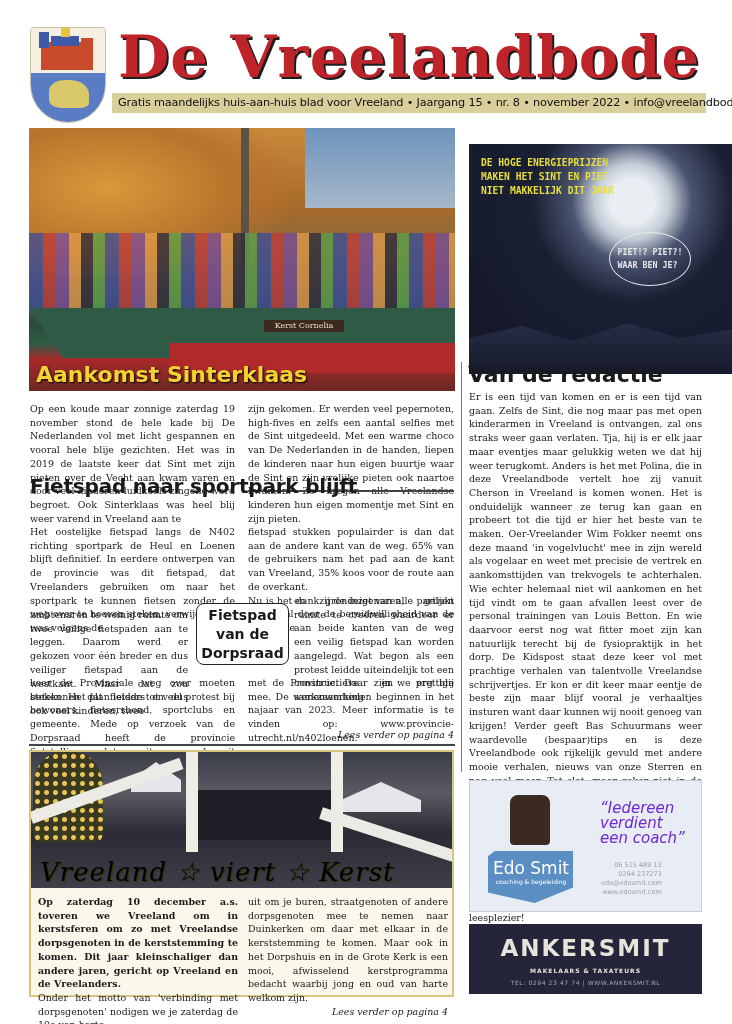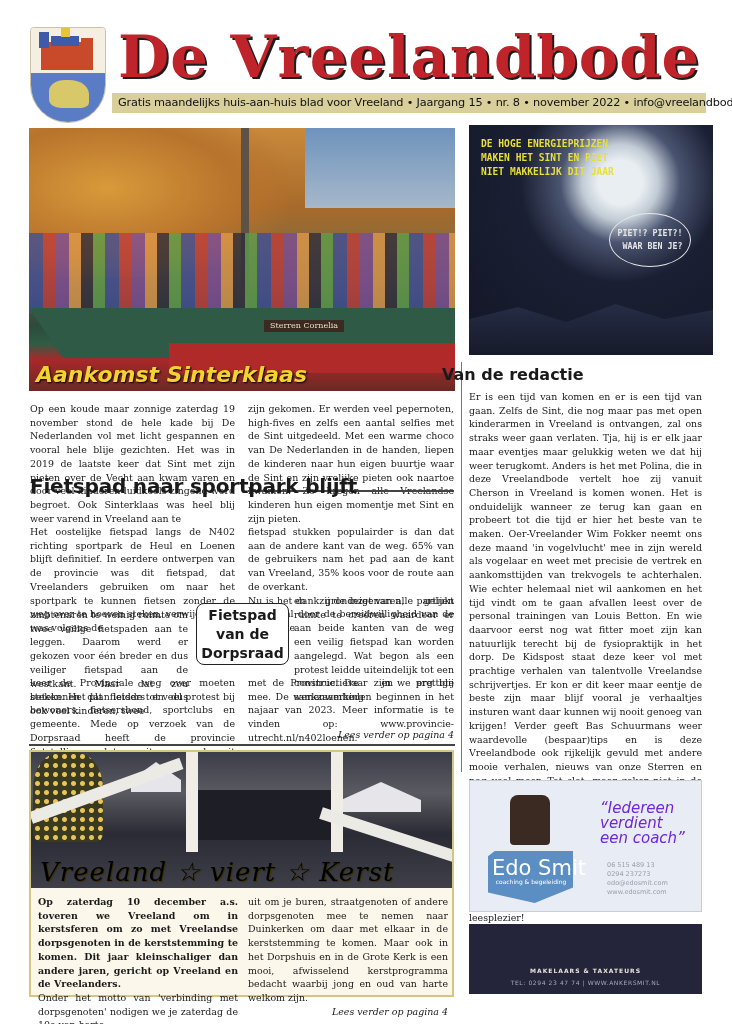--- a/index.html
+++ b/index.html
@@ -28,7 +28,7 @@
   .photo-sint .hullred{position:absolute;left:140px;top:215px;width:286px;height:30px;background:#b02a2a;}
   .photo-sint .name{position:absolute;left:235px;top:192px;width:80px;height:12px;background:#3a2a22;color:#e8dcc2;font-size:8px;text-align:center;line-height:12px;font-family:"DejaVu Serif",serif;}
   .photo-caption{left:36px;top:360px;font-family:"DejaVu Sans",sans-serif;font-weight:bold;font-size:22px;color:#f2d331;text-shadow:1px 1px 2px #000;white-space:nowrap;line-height:30px;font-style:italic;}
-  .cartoon{left:469px;top:125px;width:244px;height:230px;background:radial-gradient(circle at 62% 25%,#e9eef2 0 22px,#c2ccd6 38px,#4a5470 60px,#1a1f33 100px,#121626 100%);overflow:hidden;}
+  .cartoon{left:469px;top:144px;width:263px;height:230px;background:radial-gradient(circle at 62% 25%,#e9eef2 0 22px,#c2ccd6 38px,#4a5470 60px,#1a1f33 100px,#121626 100%);overflow:hidden;}
   .cartoon .hdr{position:absolute;left:12px;top:12px;font-family:"DejaVu Sans Mono",monospace;font-weight:bold;font-size:9.6px;color:#e8df3a;line-height:14px;white-space:pre;}
   .bubble{position:absolute;border:1.5px solid #e6e6e6;border-radius:50%;color:#e6e6e6;font-family:"DejaVu Sans Mono",monospace;font-weight:bold;font-size:8.3px;text-align:right;display:flex;align-items:center;justify-content:center;line-height:13px;white-space:pre;}
   .bubble.b1{left:20px;top:108px;width:110px;height:80px;}

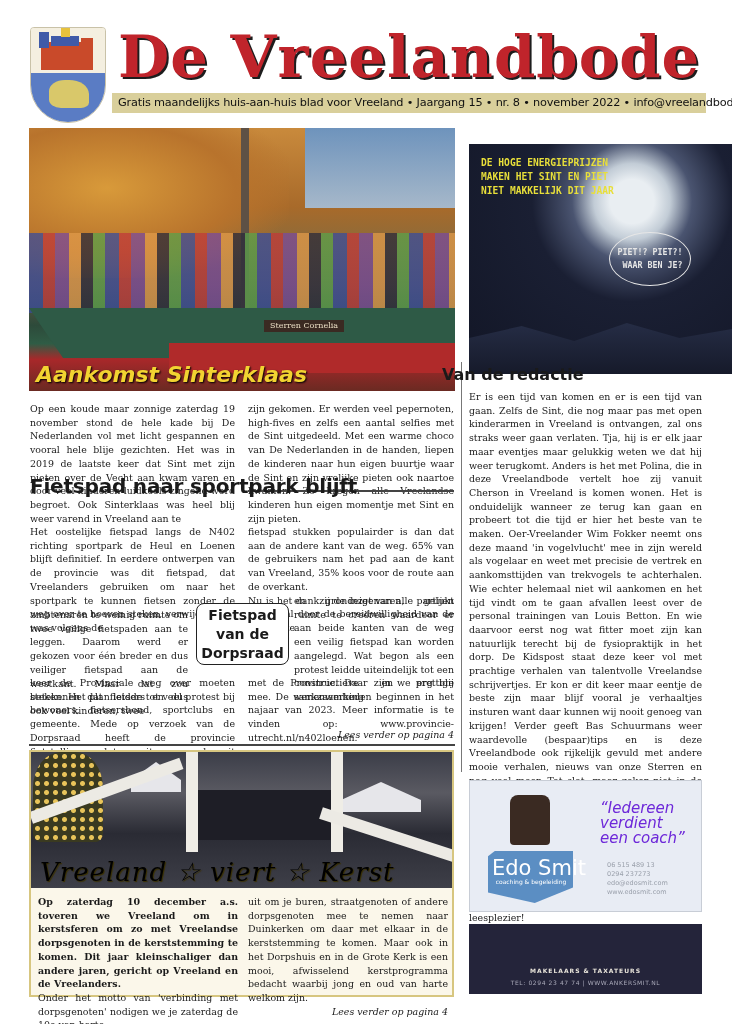--- a/index.html
+++ b/index.html
@@ -30,7 +30,7 @@
   .photo-caption{left:36px;top:360px;font-family:"DejaVu Sans",sans-serif;font-weight:bold;font-size:22px;color:#f2d331;text-shadow:1px 1px 2px #000;white-space:nowrap;line-height:30px;font-style:italic;}
   .cartoon{left:469px;top:144px;width:263px;height:230px;background:radial-gradient(circle at 62% 25%,#e9eef2 0 22px,#c2ccd6 38px,#4a5470 60px,#1a1f33 100px,#121626 100%);overflow:hidden;}
   .cartoon .hdr{position:absolute;left:12px;top:12px;font-family:"DejaVu Sans Mono",monospace;font-weight:bold;font-size:9.6px;color:#e8df3a;line-height:14px;white-space:pre;}
-  .bubble{position:absolute;border:1.5px solid #e6e6e6;border-radius:50%;color:#e6e6e6;font-family:"DejaVu Sans Mono",monospace;font-weight:bold;font-size:8.3px;text-align:right;display:flex;align-items:center;justify-content:center;line-height:13px;white-space:pre;}
+  .bubble{position:absolute;border:1.5px solid #e6e6e6;border-radius:50%;color:#e6e6e6;font-family:"DejaVu Sans Mono",monospace;font-weight:bold;font-size:8.3px;text-align:left;display:flex;align-items:center;justify-content:center;line-height:13px;white-space:pre;}
   .bubble.b1{left:20px;top:108px;width:110px;height:80px;}
   .bubble.b2{left:140px;top:88px;width:80px;height:52px;}
   .cartoon .roofs{position:absolute;left:0;bottom:0;width:100%;height:60px;background:linear-gradient(180deg,#28304a,#161a2a);clip-path:polygon(0 40%,20% 20%,40% 45%,60% 15%,80% 40%,100% 25%,100% 100%,0 100%);}

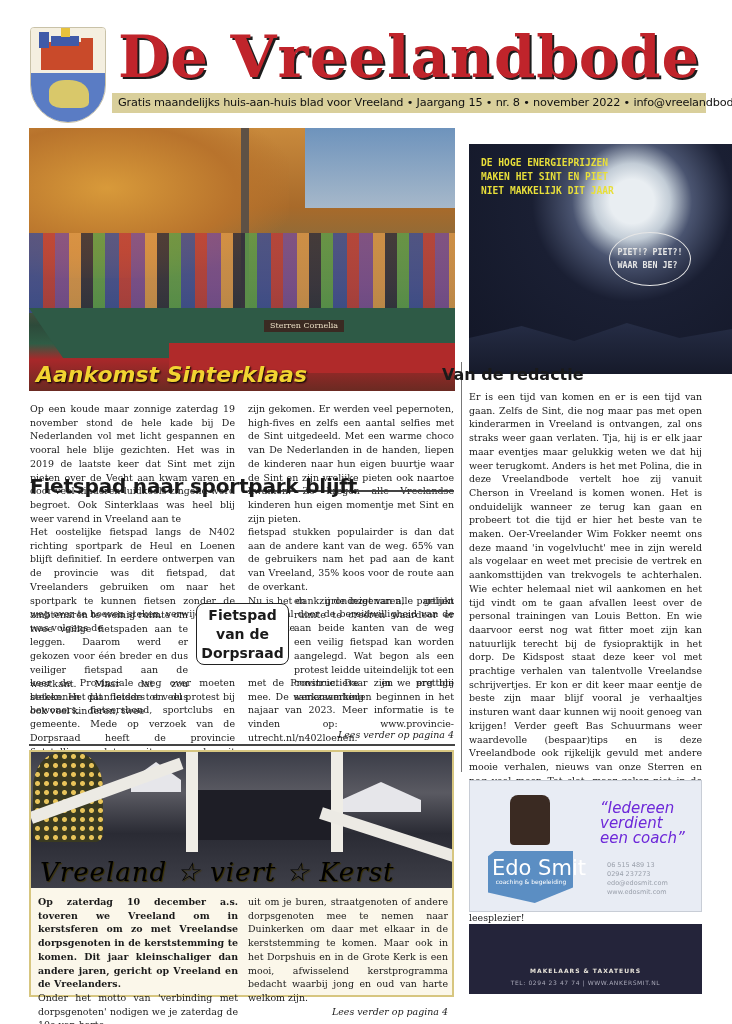--- a/index.html
+++ b/index.html
@@ -92,7 +92,7 @@
     <div class="crowd"></div>
   <div class="hull"></div>
     <div class="hullred"></div>
-  <div class="name">Sterren Cornelia</div>
+  <div class="name">Kerst Cornelia</div>
 </div>
 <div class="abs photo-caption">Aankomst Sinterklaas</div>
 

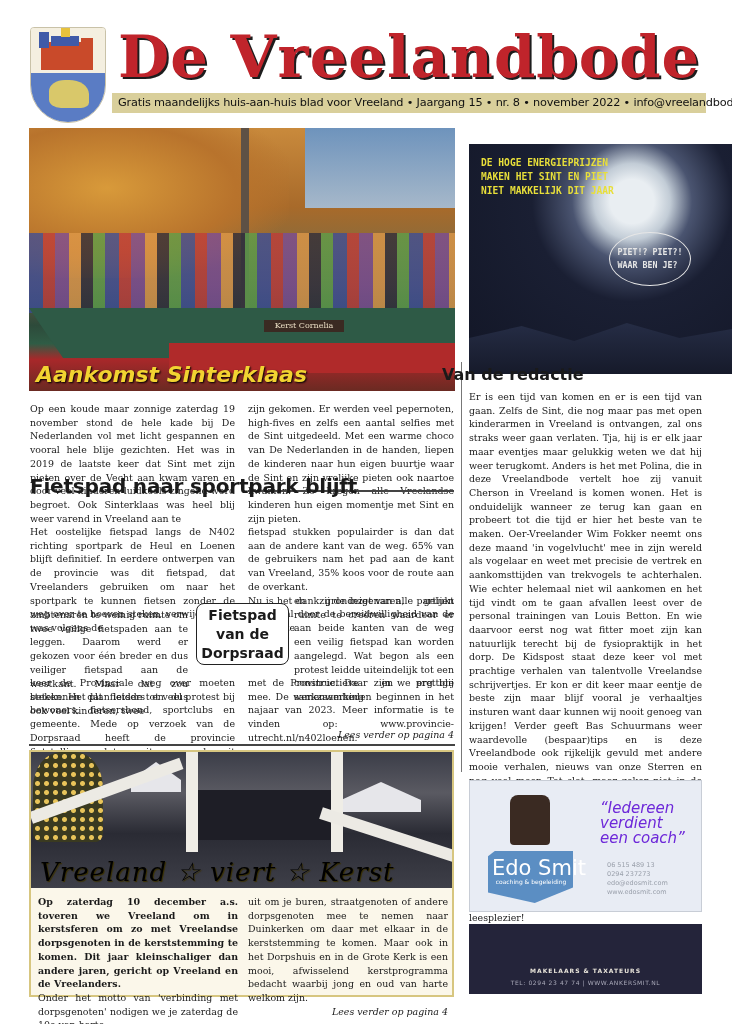--- a/index.html
+++ b/index.html
@@ -27,7 +27,7 @@
   .photo-sint .hull{position:absolute;left:0;top:180px;width:426px;height:50px;background:#2e5a46;clip-path:polygon(0 0,100% 0,100% 100%,8% 100%);}
   .photo-sint .hullred{position:absolute;left:140px;top:215px;width:286px;height:30px;background:#b02a2a;}
   .photo-sint .name{position:absolute;left:235px;top:192px;width:80px;height:12px;background:#3a2a22;color:#e8dcc2;font-size:8px;text-align:center;line-height:12px;font-family:"DejaVu Serif",serif;}
-  .photo-caption{left:36px;top:360px;font-family:"DejaVu Sans",sans-serif;font-weight:bold;font-size:22px;color:#f2d331;text-shadow:1px 1px 2px #000;white-space:nowrap;line-height:30px;font-style:italic;}
+  .photo-caption{left:36px;top:360px;font-family:"DejaVu Sans",sans-serif;font-weight:bold;font-size:22px;color:#f2d331;text-shadow:1px 1px 2px #000;white-space:nowrap;line-height:30px;}
   .cartoon{left:469px;top:144px;width:263px;height:230px;background:radial-gradient(circle at 62% 25%,#e9eef2 0 22px,#c2ccd6 38px,#4a5470 60px,#1a1f33 100px,#121626 100%);overflow:hidden;}
   .cartoon .hdr{position:absolute;left:12px;top:12px;font-family:"DejaVu Sans Mono",monospace;font-weight:bold;font-size:9.6px;color:#e8df3a;line-height:14px;white-space:pre;}
   .bubble{position:absolute;border:1.5px solid #e6e6e6;border-radius:50%;color:#e6e6e6;font-family:"DejaVu Sans Mono",monospace;font-weight:bold;font-size:8.3px;text-align:left;display:flex;align-items:center;justify-content:center;line-height:13px;white-space:pre;}

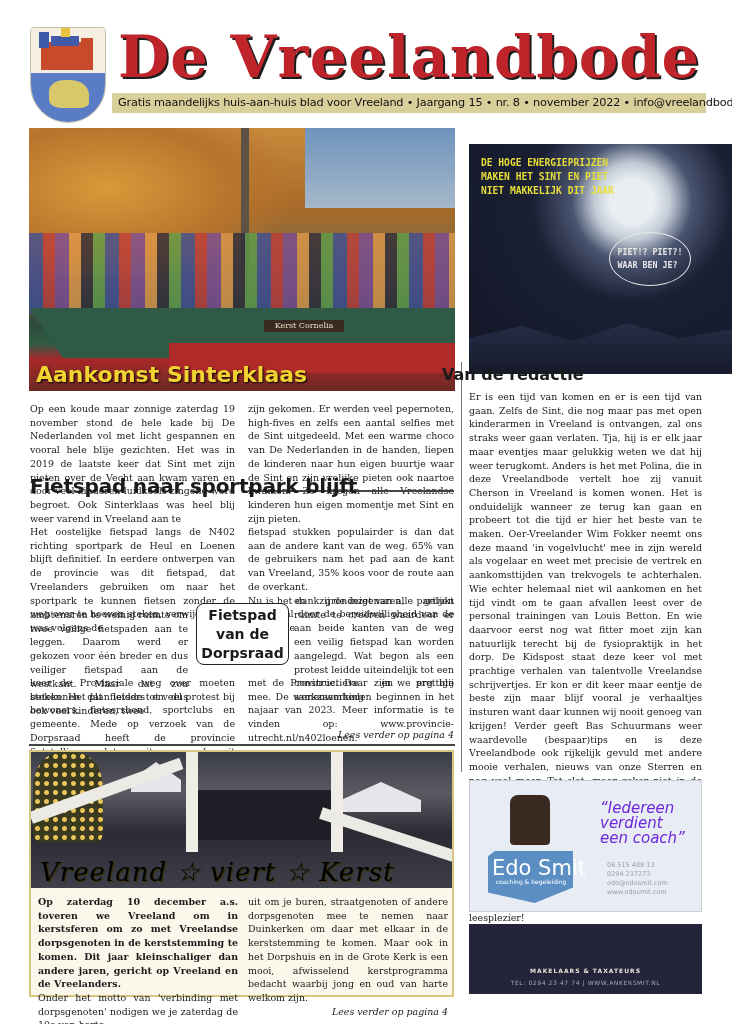--- a/index.html
+++ b/index.html
@@ -35,7 +35,7 @@
   .bubble.b2{left:140px;top:88px;width:80px;height:52px;}
   .cartoon .roofs{position:absolute;left:0;bottom:0;width:100%;height:60px;background:linear-gradient(180deg,#28304a,#161a2a);clip-path:polygon(0 40%,20% 20%,40% 45%,60% 15%,80% 40%,100% 25%,100% 100%,0 100%);}
   
-  .h-redactie{left:442px;top:363px;font-family:"DejaVu Sans",sans-serif;font-weight:bold;font-size:16px;line-height:24px;white-space:nowrap;}
+  .h-redactie{left:468px;top:363px;font-family:"DejaVu Sans",sans-serif;font-weight:bold;font-size:22px;line-height:24px;white-space:nowrap;}
   .h-fiets{left:30px;top:473px;font-family:"DejaVu Sans",sans-serif;font-weight:bold;font-size:20px;line-height:26px;white-space:nowrap;letter-spacing:-0.2px;}
   .body{font-size:9.45px;line-height:13.7px;text-align:justify;}
   .col{position:absolute;}

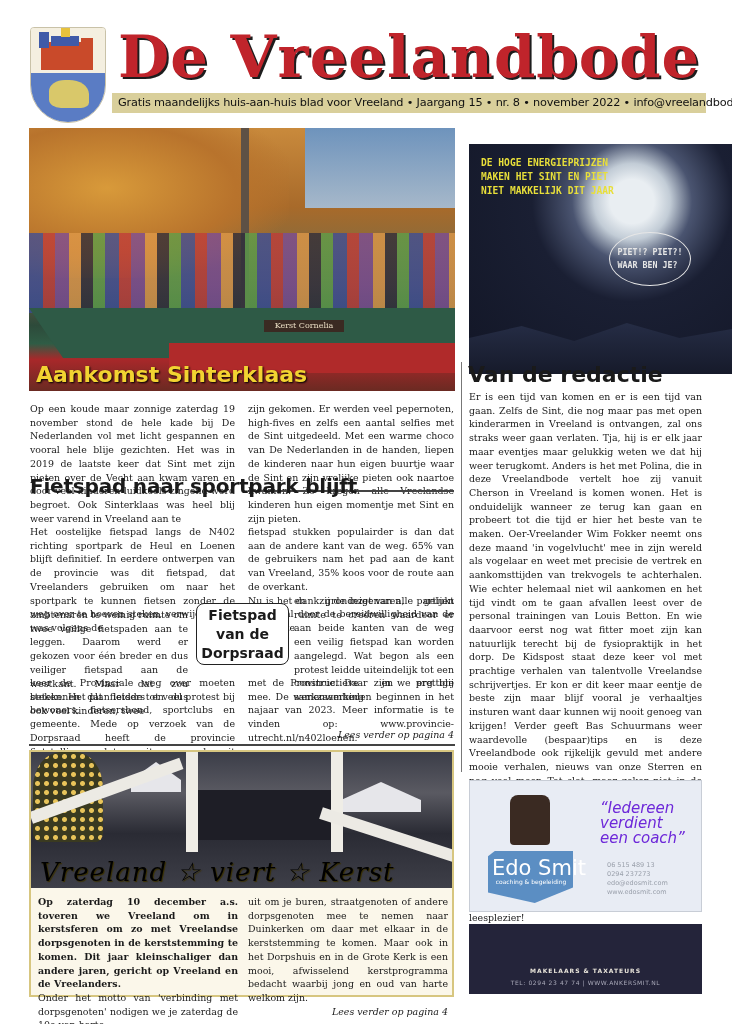--- a/index.html
+++ b/index.html
@@ -59,7 +59,7 @@
   .ad-edo{left:469px;top:780px;width:233px;height:132px;background:#e8ecf4;border:1px solid #c8cdd6;box-sizing:border-box;}
   .ad-edo .hex{position:absolute;left:18px;top:70px;width:85px;height:52px;background:#5b8ec3;clip-path:polygon(8% 0,100% 0,100% 70%,55% 100%,0 80%,0 10%);}
   .ad-edo .chair{position:absolute;left:40px;top:14px;width:40px;height:50px;background:#3a2a22;border-radius:8px 8px 4px 4px;}
-  .ad-edo .brand{position:absolute;left:22px;top:78px;width:78px;color:#fff;font-family:"DejaVu Sans",sans-serif;font-size:21px;line-height:18px;text-align:center;white-space:nowrap;}
+  .ad-edo .brand{position:absolute;left:22px;top:78px;width:78px;color:#fff;font-family:"DejaVu Sans",sans-serif;font-size:17px;line-height:18px;text-align:center;white-space:nowrap;}
   .ad-edo .sub{position:absolute;left:22px;top:97px;width:78px;color:#fff;font-family:"DejaVu Sans",sans-serif;font-size:6px;text-align:center;white-space:nowrap;}
   .ad-edo .quote{position:absolute;left:130px;top:20px;color:#6d28d9;font-family:"DejaVu Sans",sans-serif;font-style:italic;font-size:15px;line-height:15px;white-space:pre;}
   .ad-edo .contact{position:absolute;left:137px;top:80px;color:#9aa0ab;font-family:"DejaVu Sans",sans-serif;font-size:6.5px;line-height:9px;white-space:pre;}

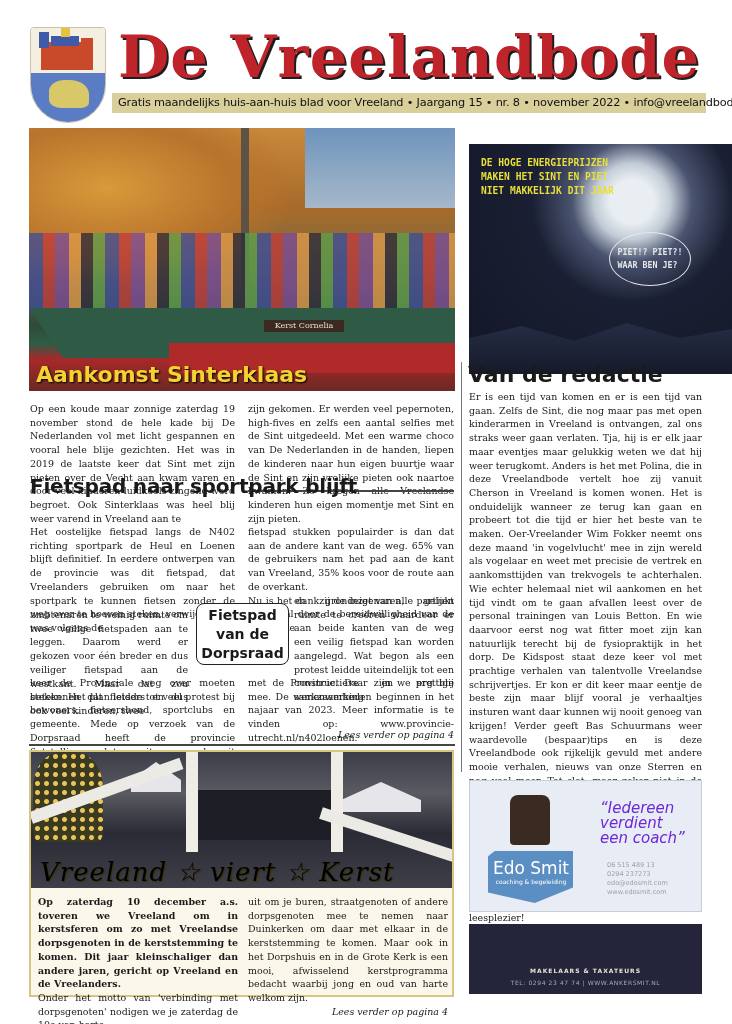--- a/index.html
+++ b/index.html
@@ -62,7 +62,7 @@
   .ad-edo .brand{position:absolute;left:22px;top:78px;width:78px;color:#fff;font-family:"DejaVu Sans",sans-serif;font-size:17px;line-height:18px;text-align:center;white-space:nowrap;}
   .ad-edo .sub{position:absolute;left:22px;top:97px;width:78px;color:#fff;font-family:"DejaVu Sans",sans-serif;font-size:6px;text-align:center;white-space:nowrap;}
   .ad-edo .quote{position:absolute;left:130px;top:20px;color:#6d28d9;font-family:"DejaVu Sans",sans-serif;font-style:italic;font-size:15px;line-height:15px;white-space:pre;}
-  .ad-edo .contact{position:absolute;left:137px;top:80px;color:#9aa0ab;font-family:"DejaVu Sans",sans-serif;font-size:6.5px;line-height:9px;white-space:pre;}
+  .ad-edo .contact{position:absolute;left:131px;top:80px;color:#9aa0ab;font-family:"DejaVu Sans",sans-serif;font-size:6.5px;line-height:9px;white-space:pre;text-align:right;}
   .ad-ank{left:469px;top:924px;width:233px;height:70px;background:#24243a;color:#e8e4da;font-family:"DejaVu Sans",sans-serif;text-align:center;}
   .ad-ank .name{position:absolute;left:0;top:10px;width:100%;font-size:23px;letter-spacing:2px;font-weight:bold;line-height:28px;}
   .ad-ank .sub{position:absolute;left:0;top:43px;width:100%;font-size:6px;letter-spacing:1px;font-weight:bold;}

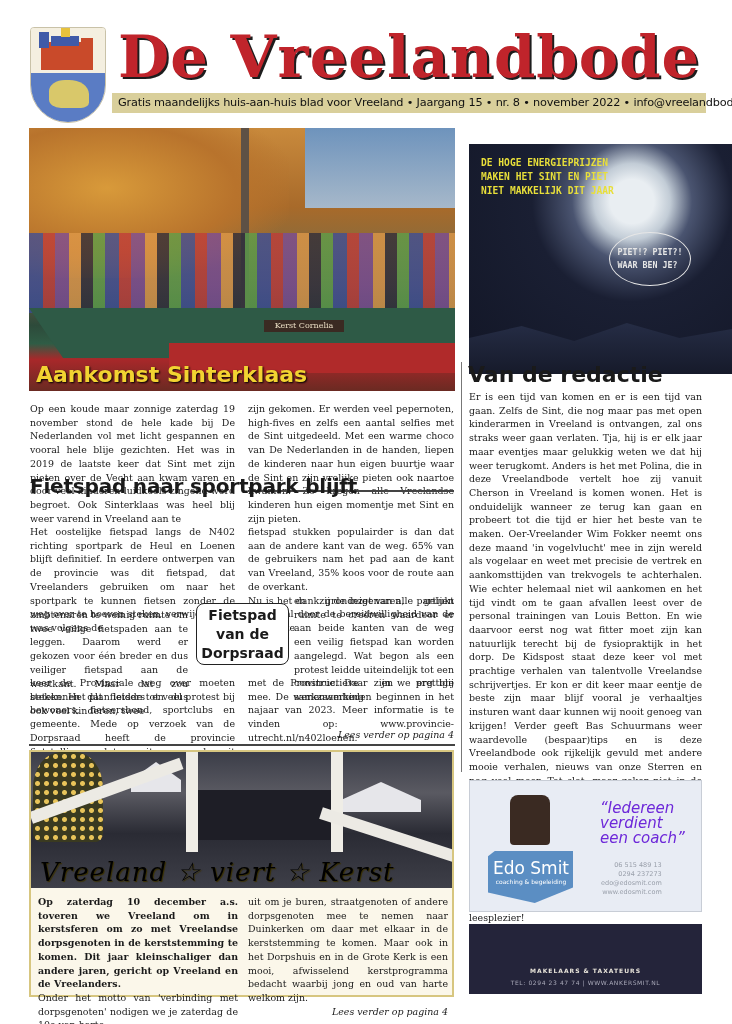--- a/index.html
+++ b/index.html
@@ -179,6 +179,7 @@
 www.edosmit.com</div>
 </div>
 <div class="abs ad-ank">
+  <div class="name">ANKERSMIT</div>
   <div class="sub">MAKELAARS &amp; TAXATEURS</div>
   <div class="tel">TEL: 0294 23 47 74  |  WWW.ANKERSMIT.NL</div>
 </div>

